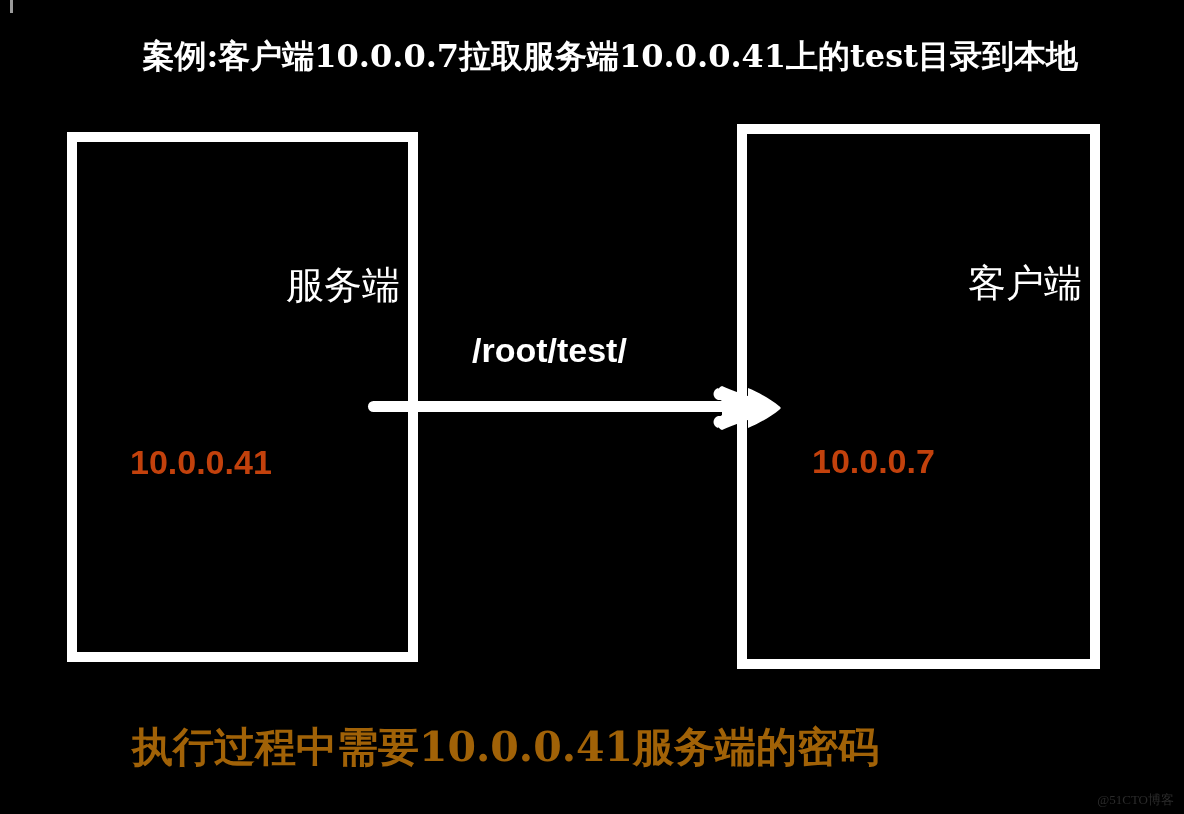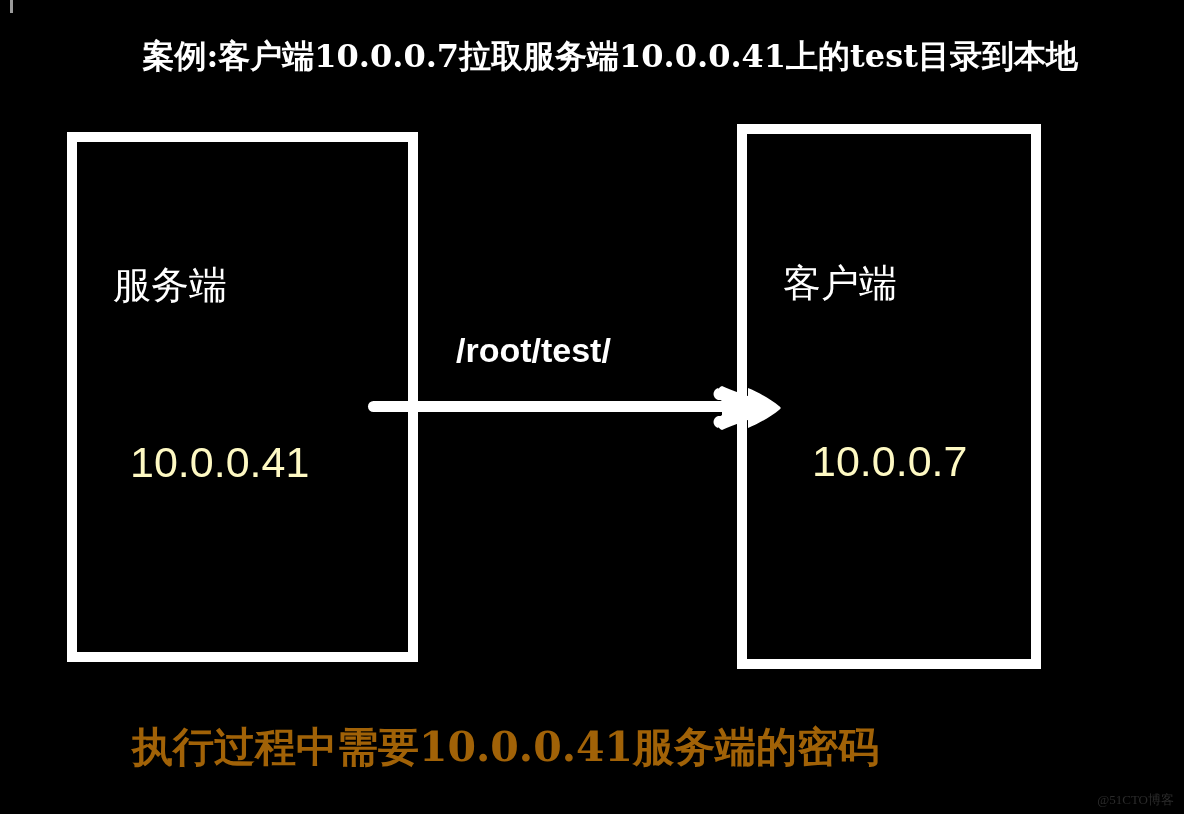--- a/index.html
+++ b/index.html
@@ -72,7 +72,7 @@
     position: absolute;
     left: 0;
     right: 8px;
-    text-align: left;
+    text-align: right;
     color: #ffffff;
     font-family: "DejaVu Serif", "Liberation Serif", serif;
     font-weight: normal;

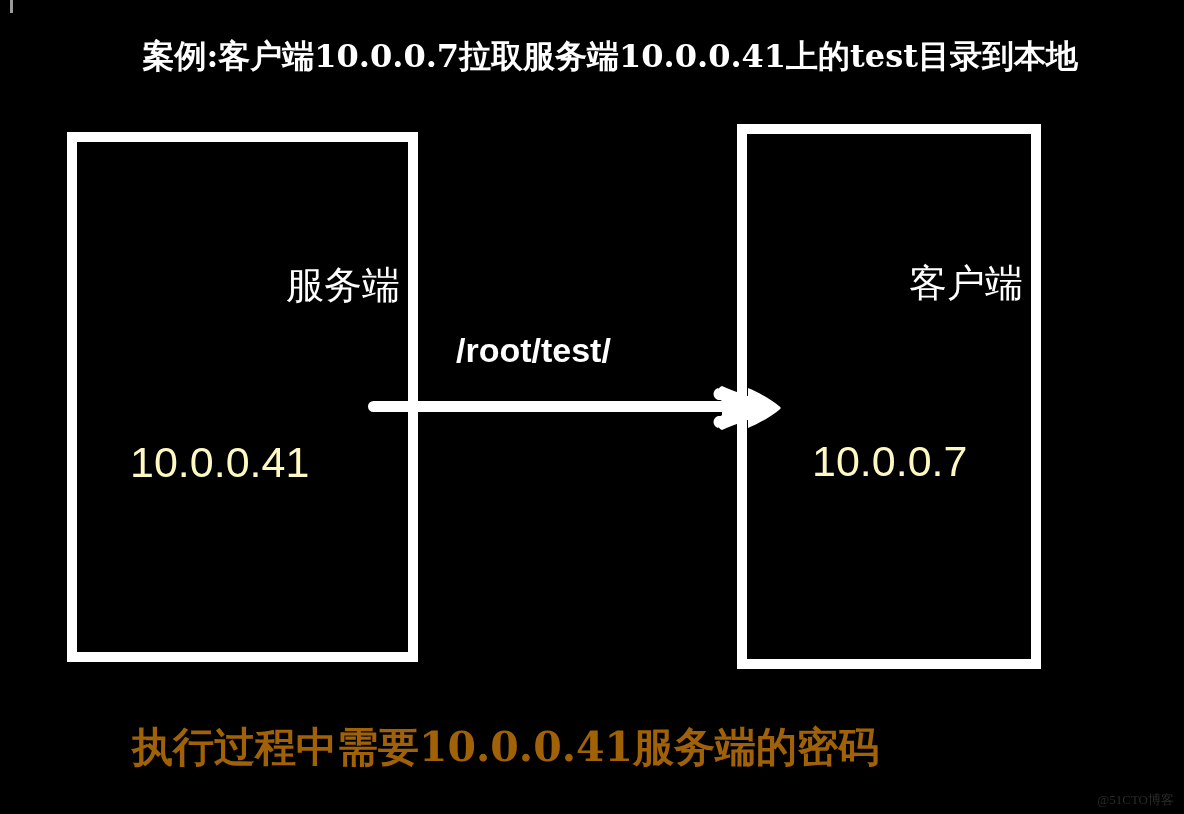--- a/index.html
+++ b/index.html
@@ -64,7 +64,7 @@
   #client-box {
     left: 737px;
     top: 124px;
-    width: 304px;
+    width: 363px;
     height: 545px;
   }
 

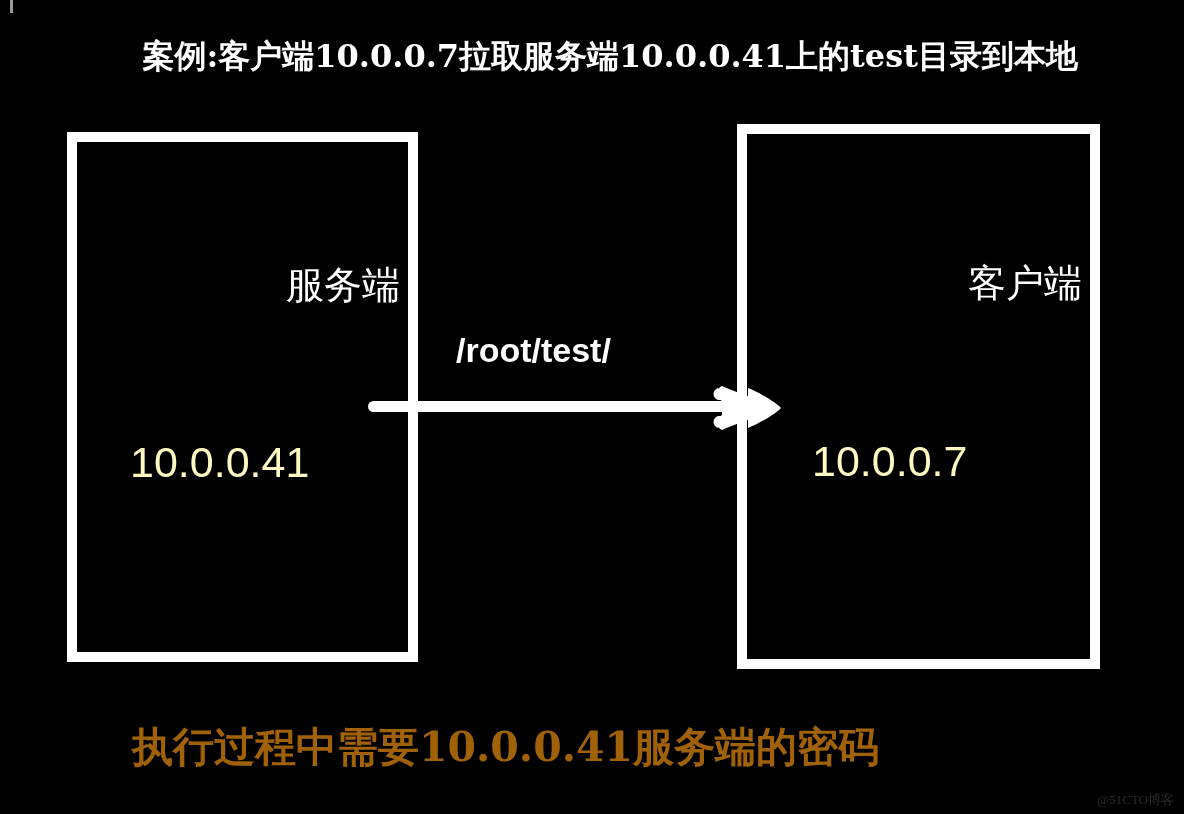--- a/index.html
+++ b/index.html
@@ -108,7 +108,7 @@
 
   .arrow-label {
     position: absolute;
-    left: 456px;
+    left: 472px;
     top: 330px;
     color: #ffffff;
     font-family: "Liberation Sans", sans-serif;

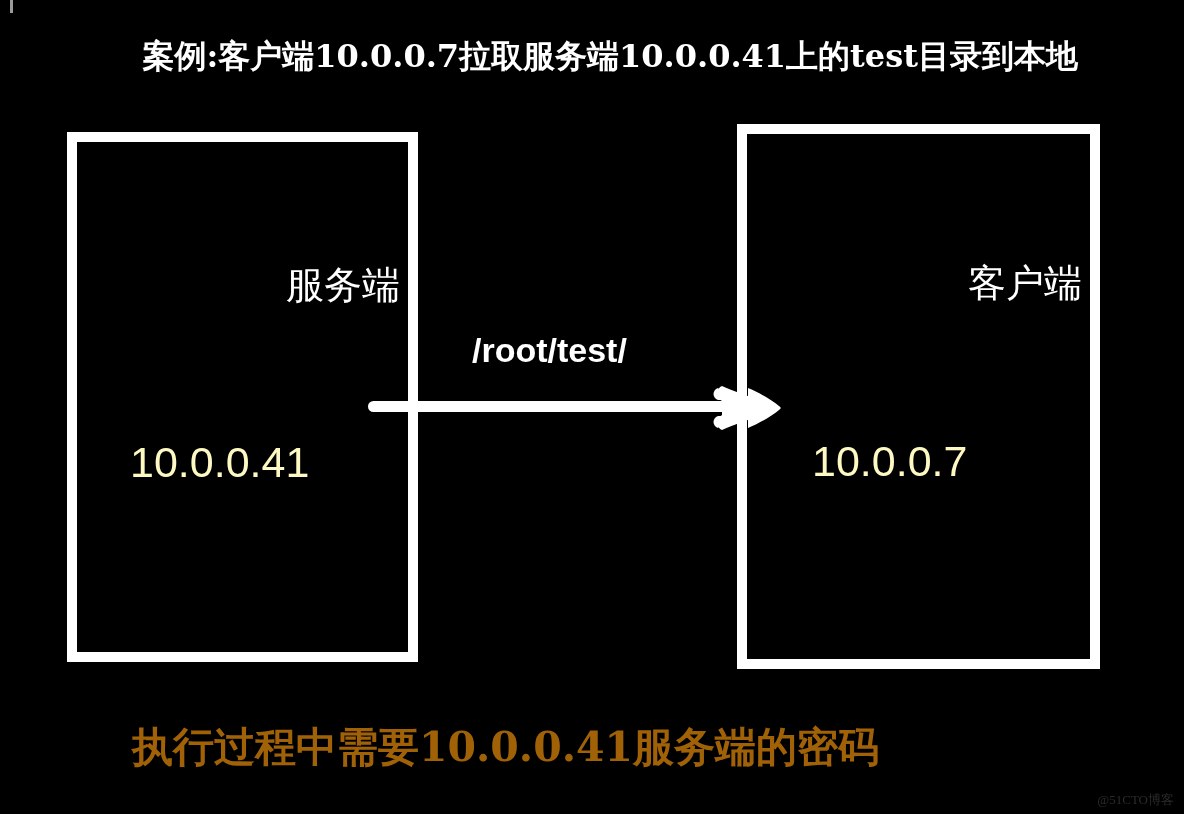--- a/index.html
+++ b/index.html
@@ -86,10 +86,10 @@
 
   .node-ip {
     position: absolute;
-    color: #fef9c3;
+    color: #c2410c;
     font-family: "Liberation Sans", sans-serif;
-    font-weight: normal;
-    font-size: 43px;
+    font-weight: bold;
+    font-size: 34px;
     line-height: 38px;
     white-space: nowrap;
   }

